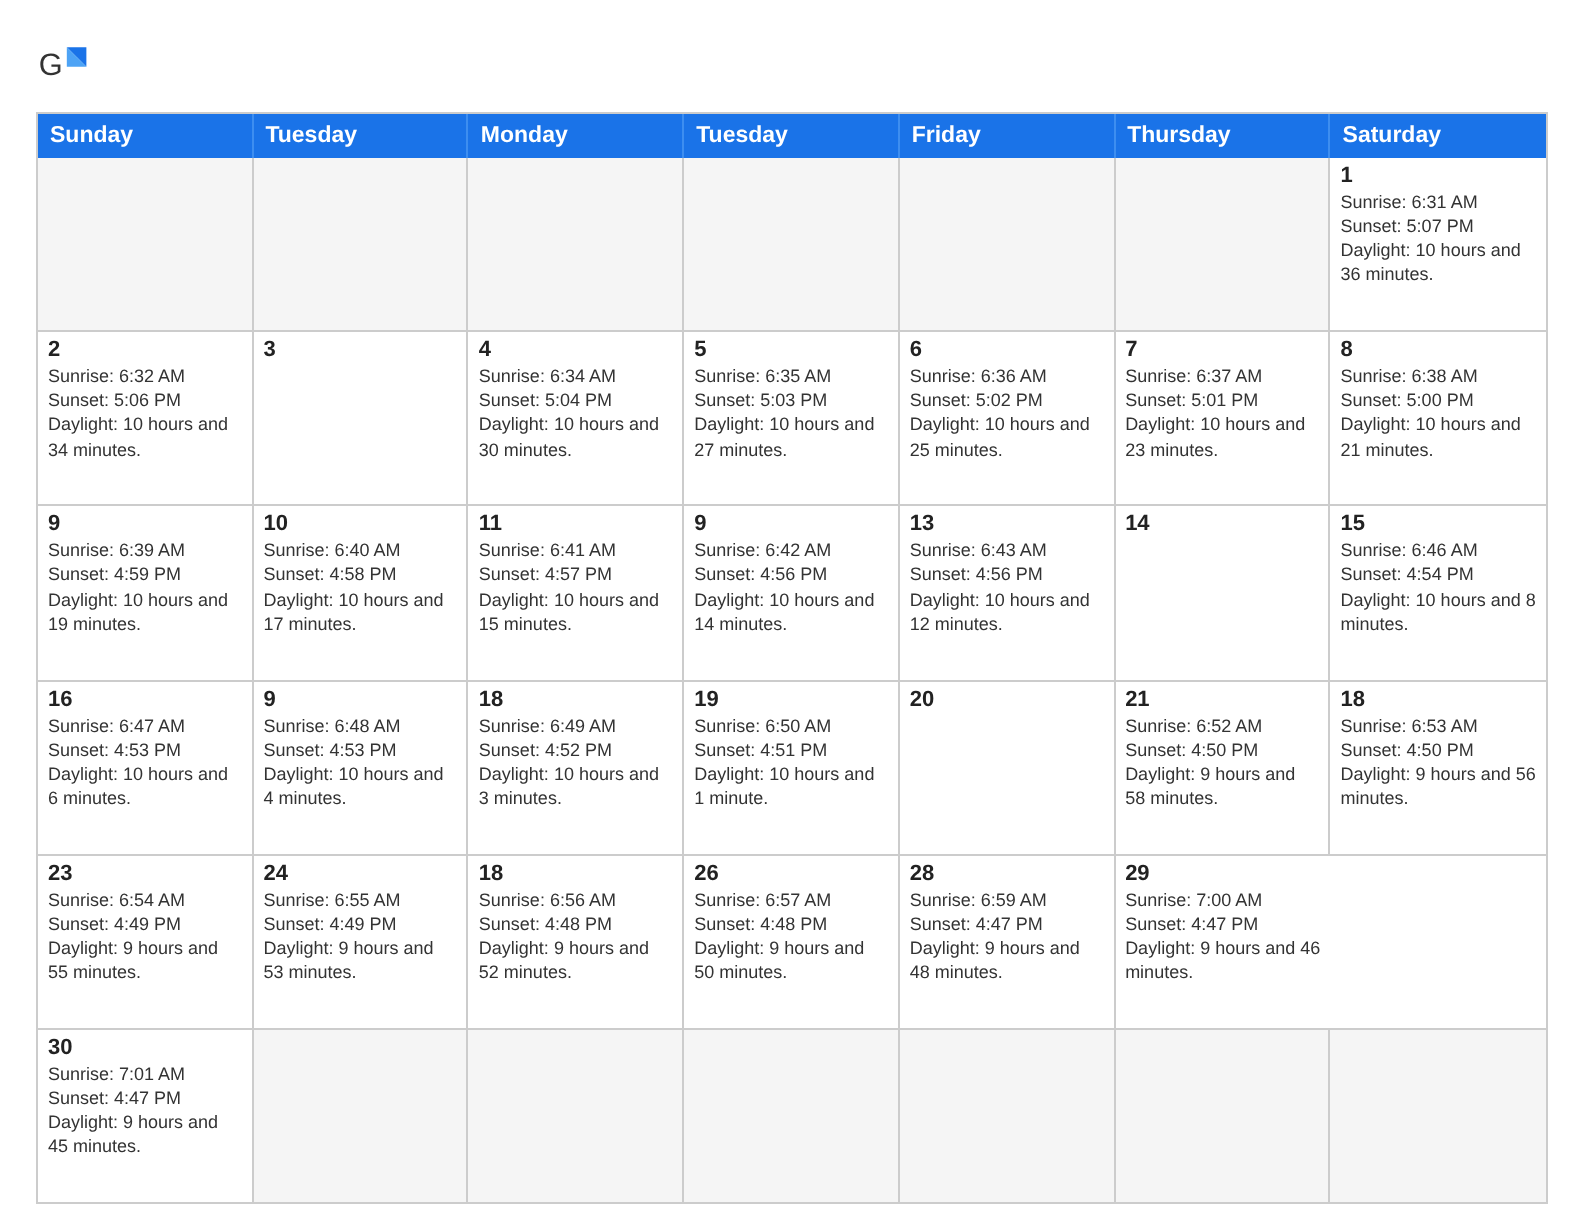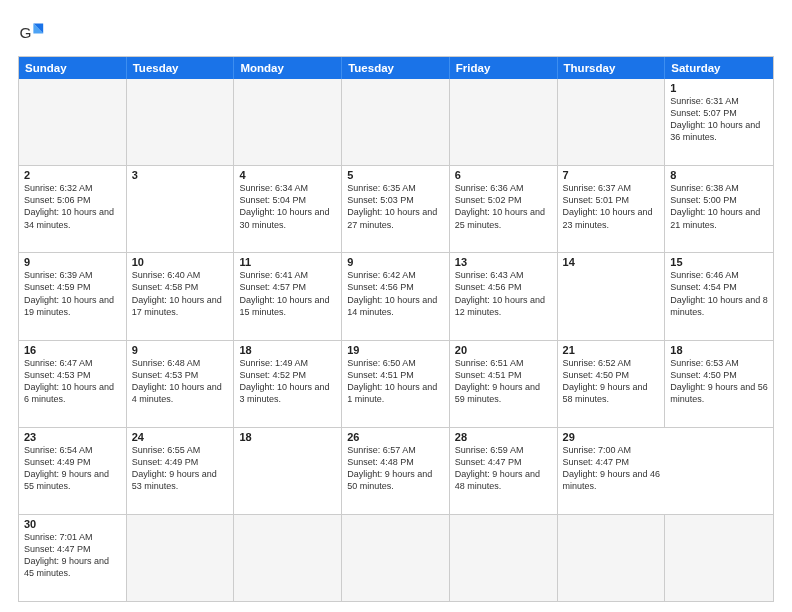--- a/index.html
+++ b/index.html
@@ -270,7 +270,7 @@
           </div>
           <div class="cal-cell">
             <span class="day-num">18</span>
-            <div class="day-info">Sunrise: 1:49 AM
+            <div class="day-info">Sunrise: 6:49 AM
 Sunset: 4:52 PM
 Daylight: 10 hours
 and 3 minutes.</div>

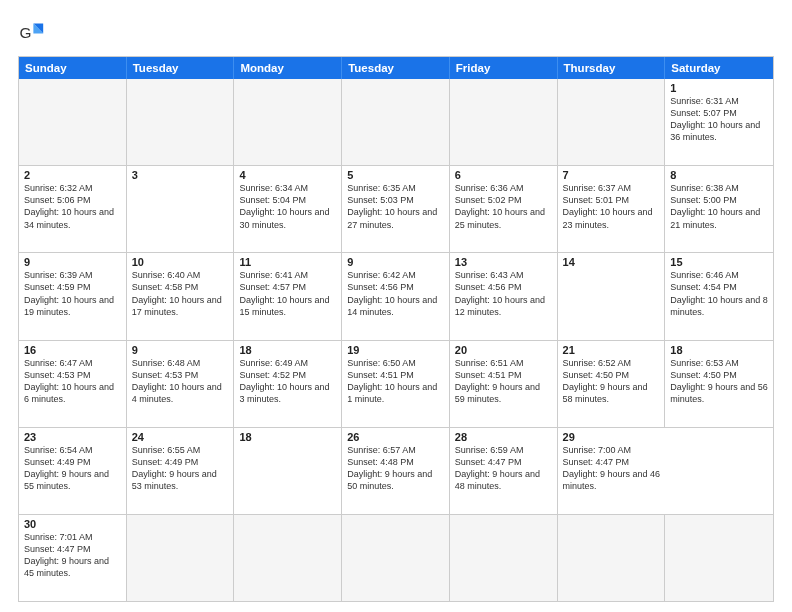--- a/index.html
+++ b/index.html
@@ -284,10 +284,6 @@
           </div>
           <div class="cal-cell">
             <span class="day-num">20</span>
-            <div class="day-info">Sunrise: 6:51 AM
-Sunset: 4:51 PM
-Daylight: 9 hours
-and 59 minutes.</div>
           </div>
           <div class="cal-cell">
             <span class="day-num">21</span>

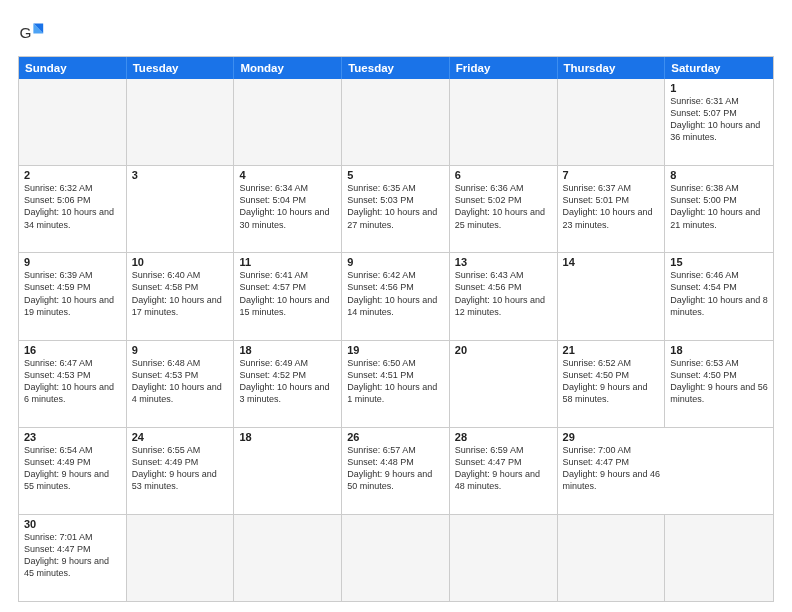--- a/index.html
+++ b/index.html
@@ -317,6 +317,10 @@
           </div>
           <div class="cal-cell">
             <span class="day-num">18</span>
+            <div class="day-info">Sunrise: 6:56 AM
+Sunset: 4:48 PM
+Daylight: 9 hours
+and 52 minutes.</div>
           </div>
           <div class="cal-cell">
             <span class="day-num">26</span>

